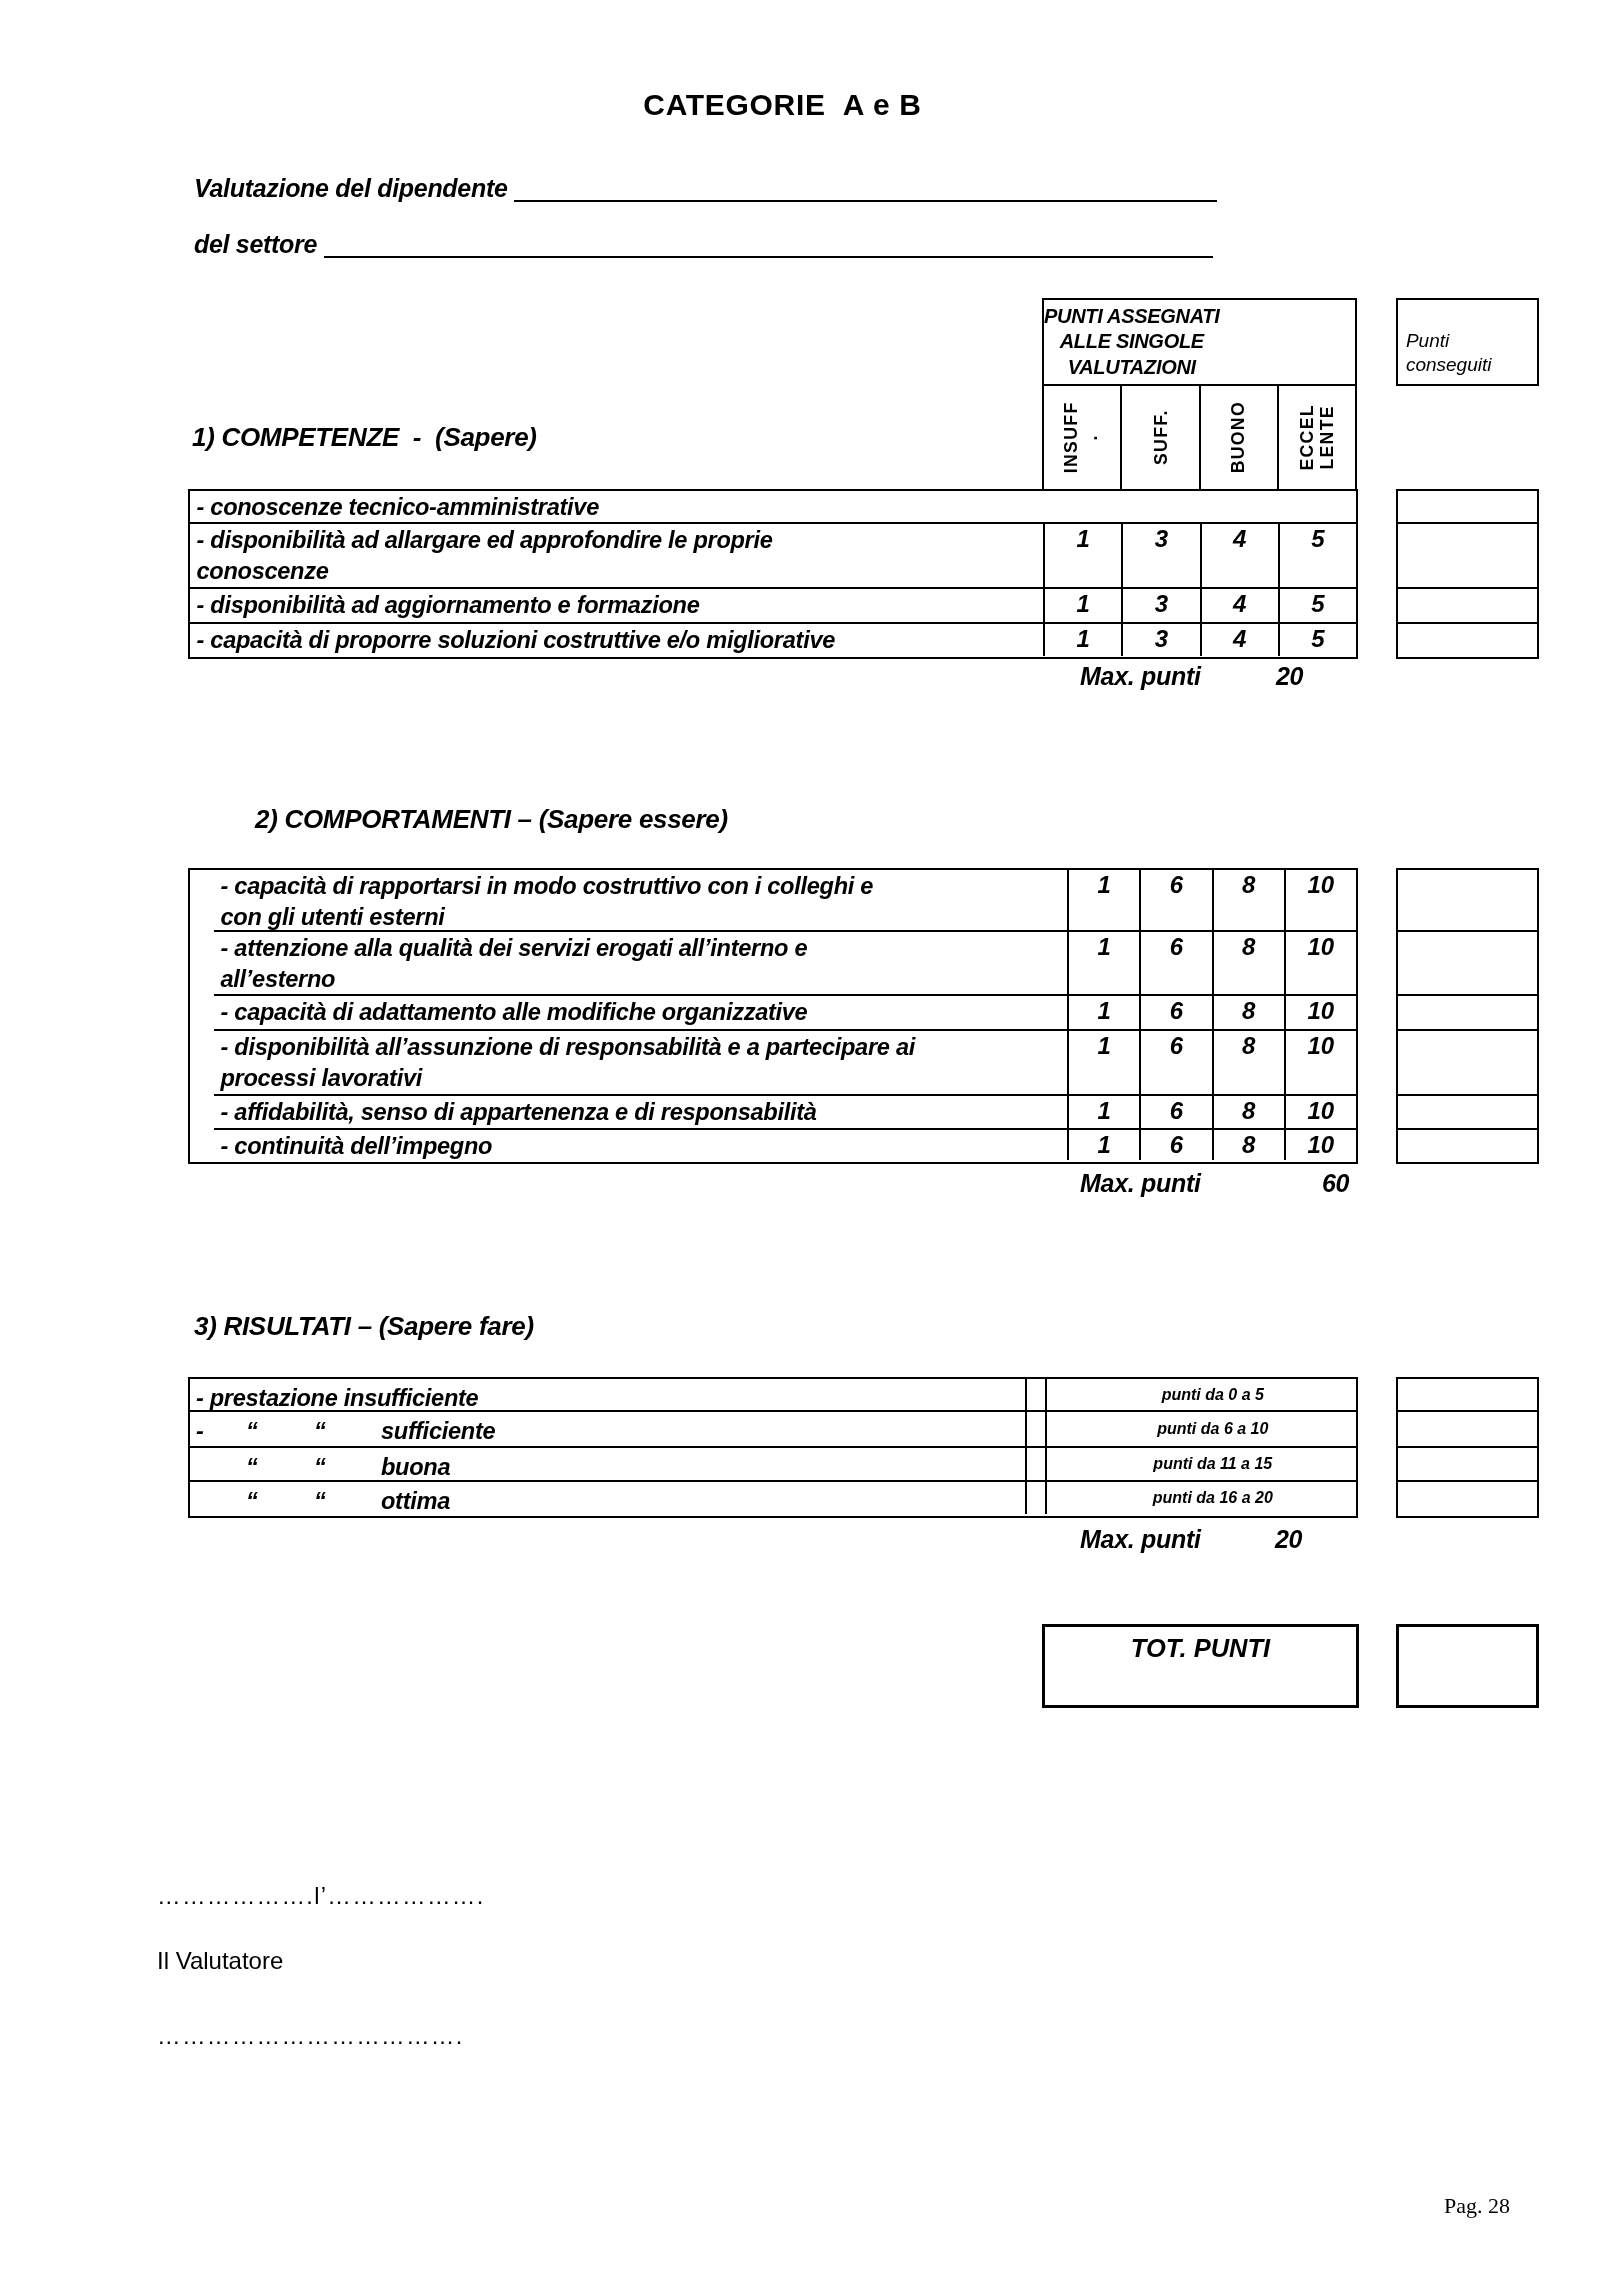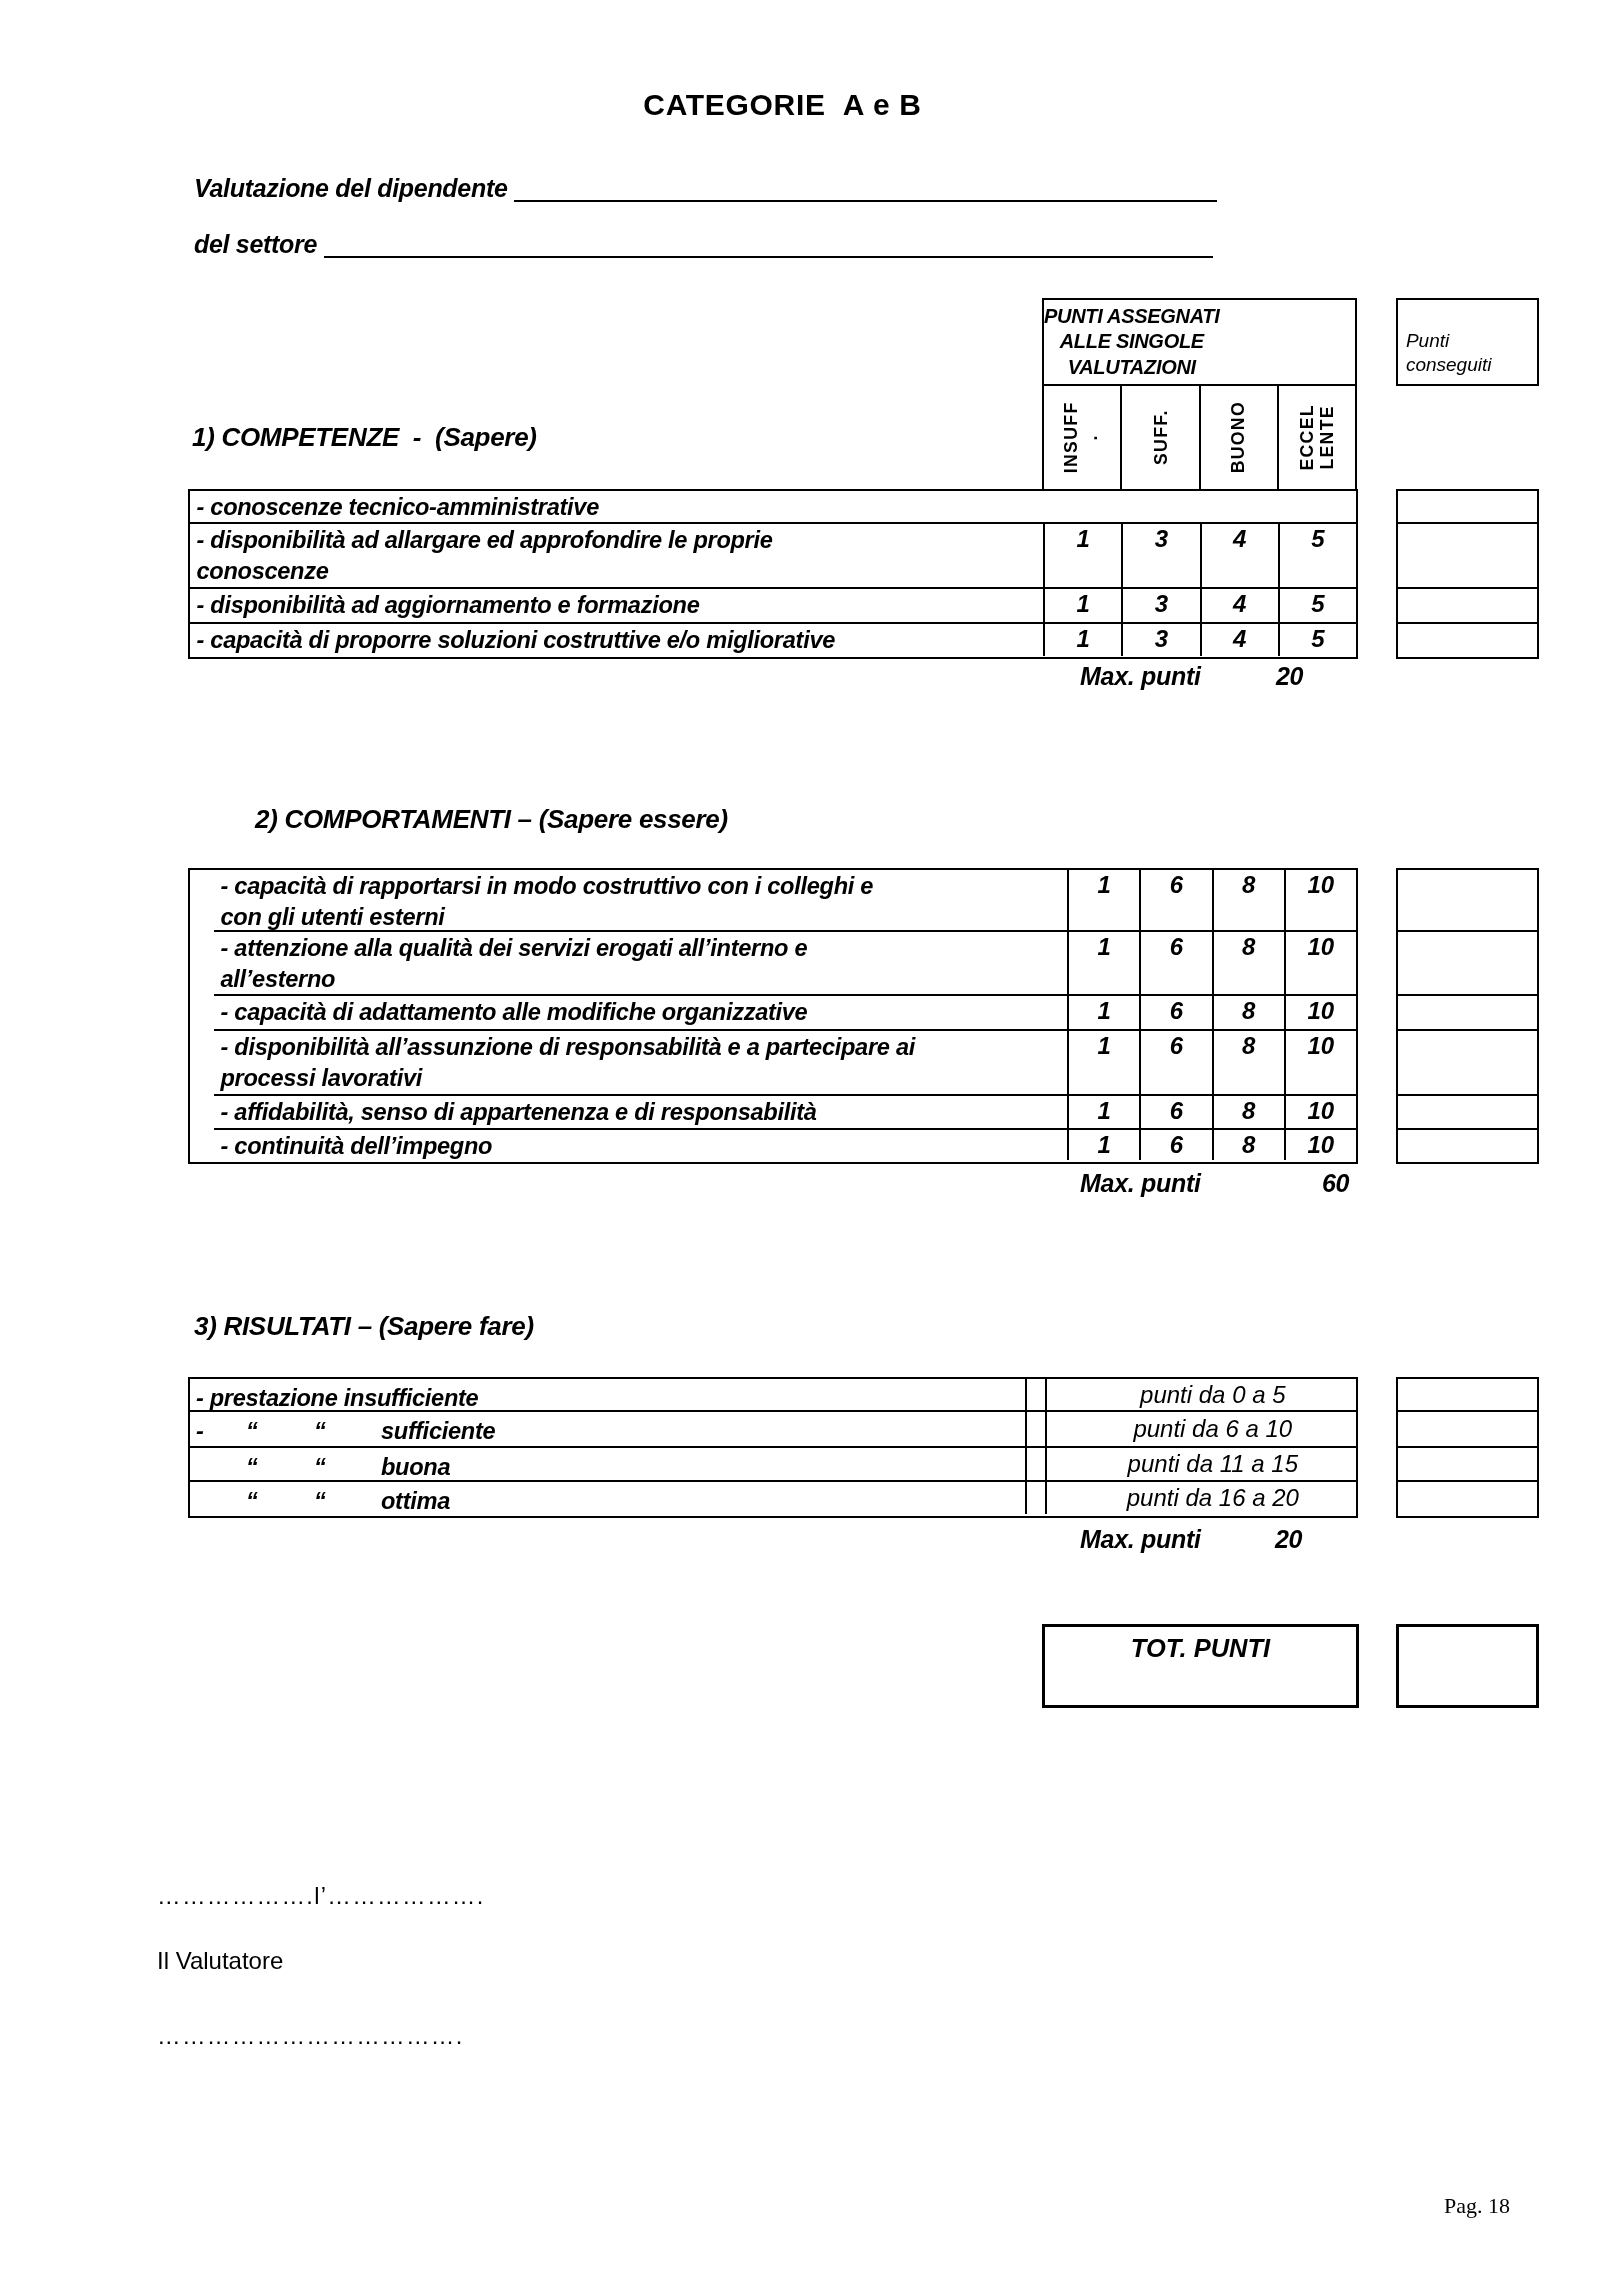--- a/index.html
+++ b/index.html
@@ -92,7 +92,7 @@
   .cell.range3{
     flex:1;border-left:2px solid #000;
     display:flex;justify-content:center;align-items:center;
-    font-size:24px;font-weight:normal;font-style:italic;padding-left:23px;
+    font-size:16px;font-weight:bold;font-style:italic;padding-left:23px;
   }
   .p3{position:absolute;top:6px;white-space:pre;}
   

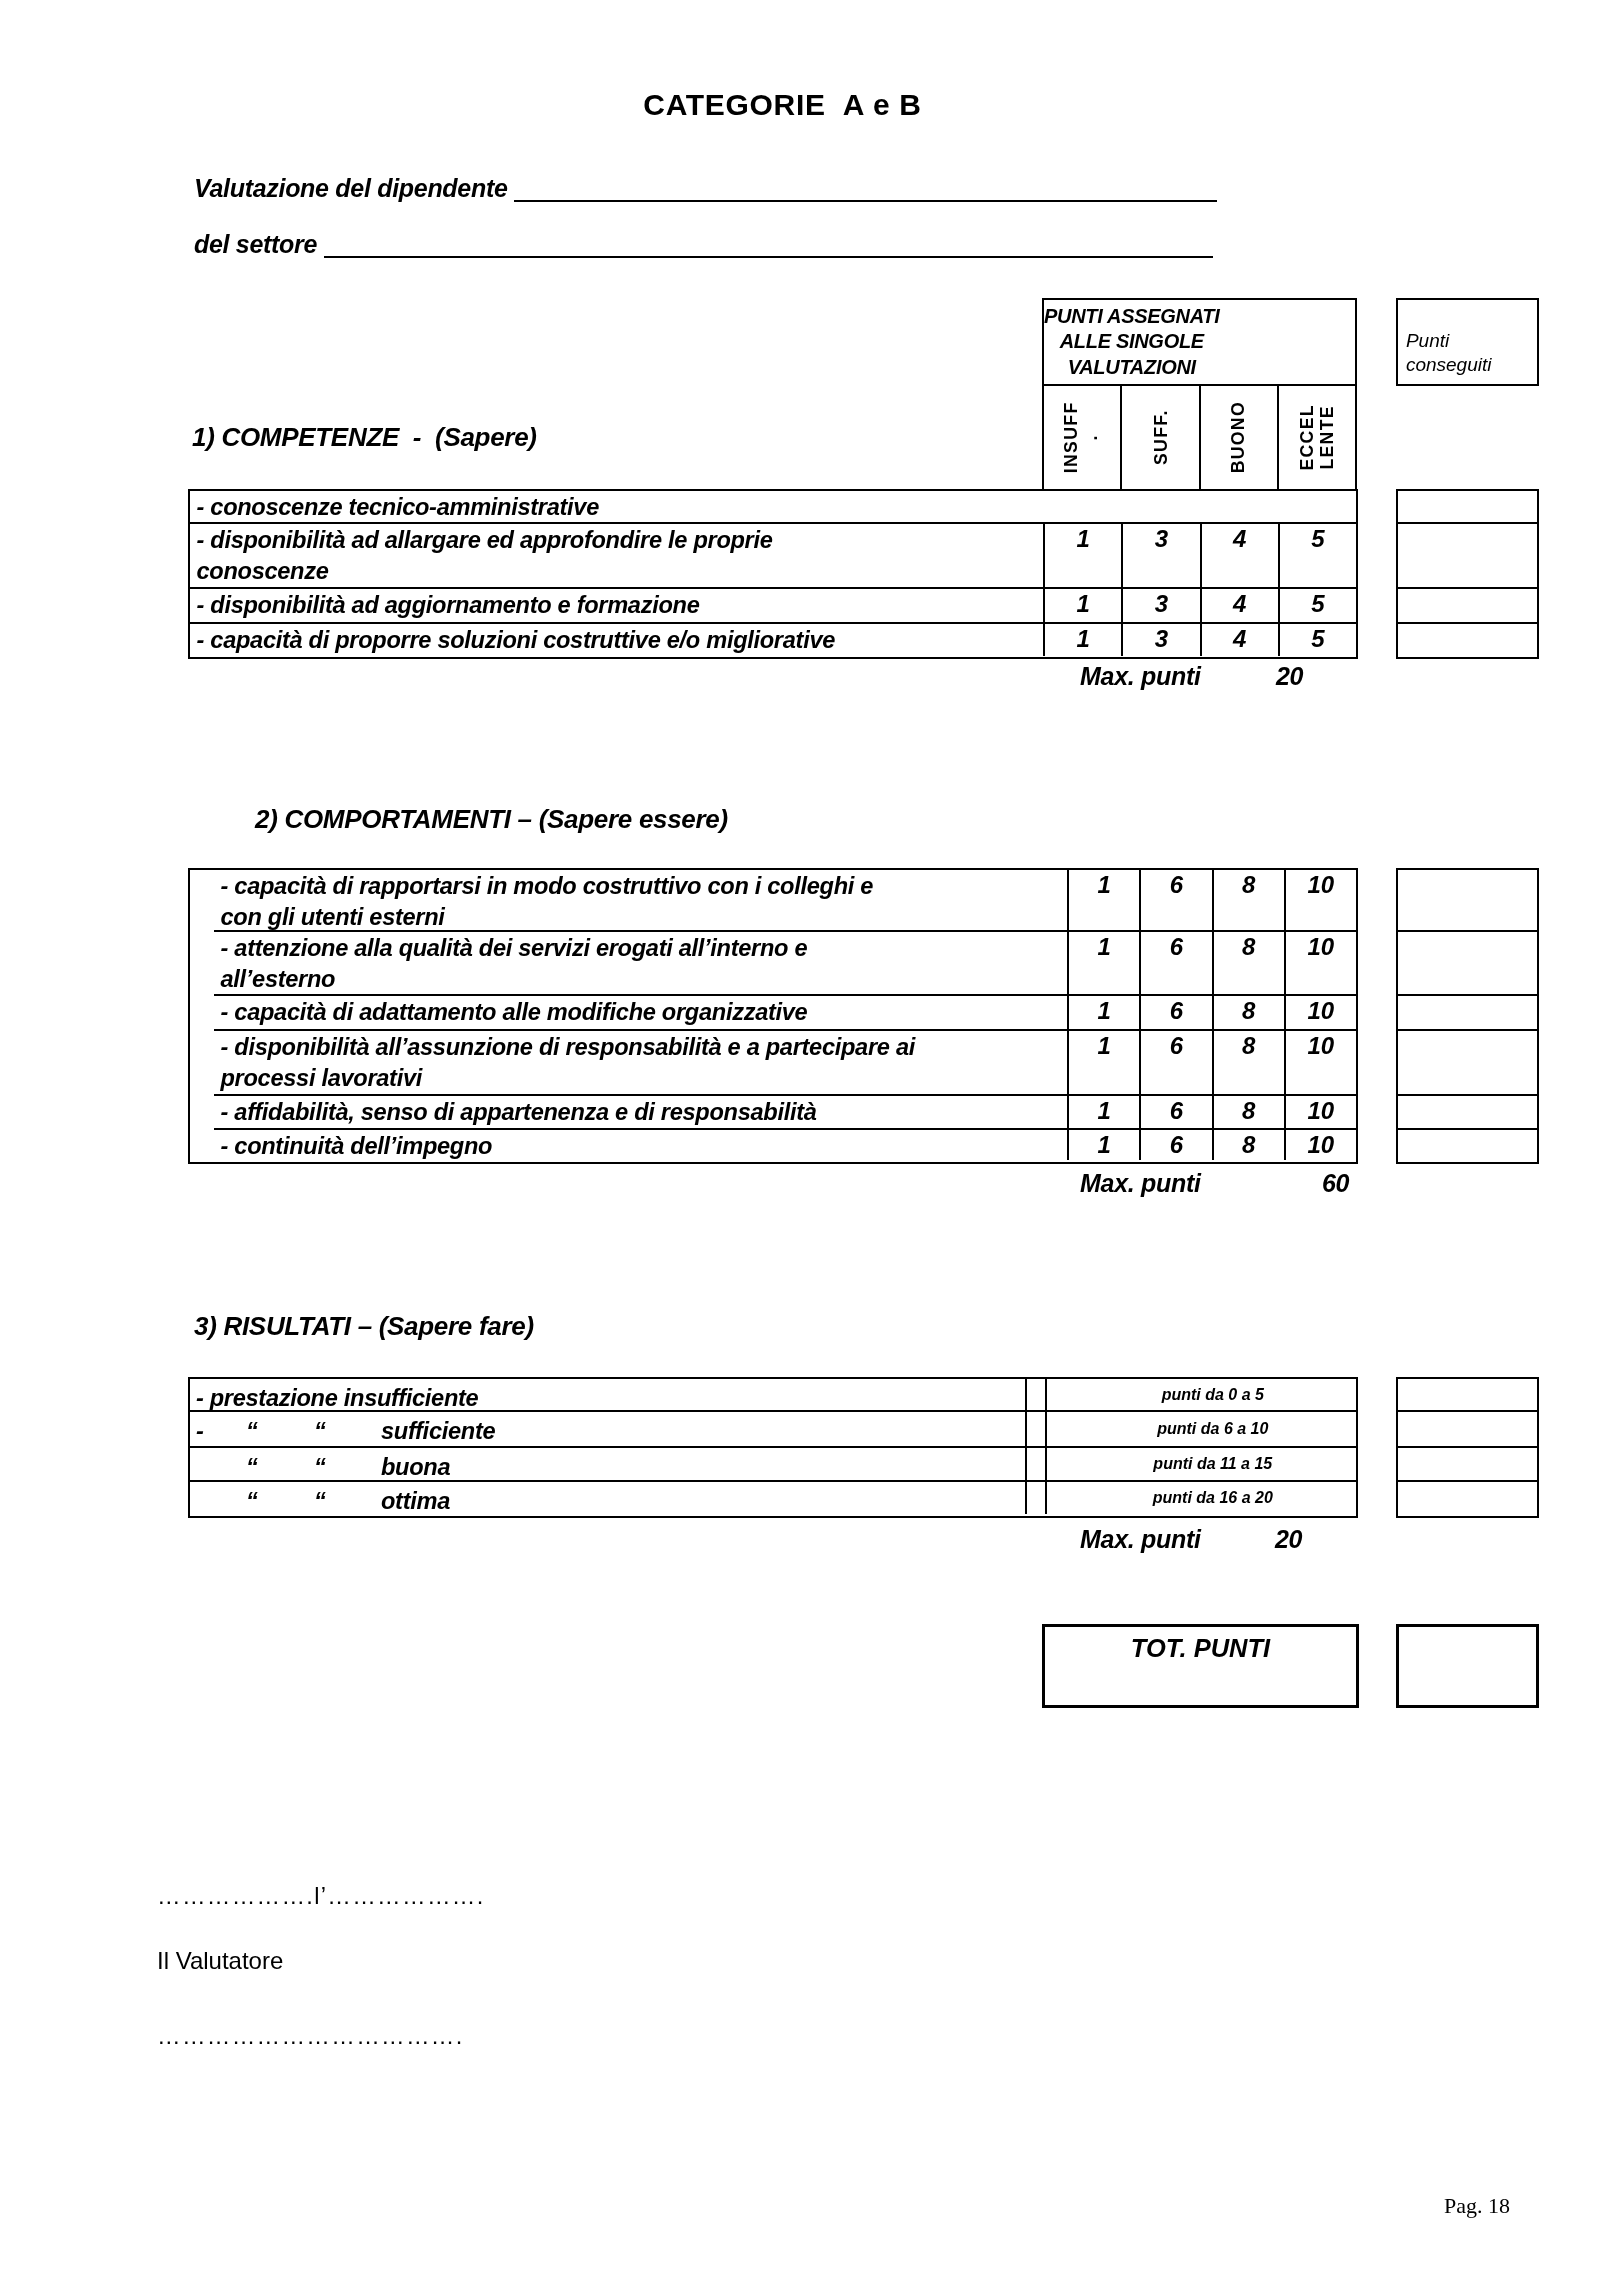--- a/index.html
+++ b/index.html
@@ -352,7 +352,7 @@
   <div class="sig-text" style="top:1947px;font-size:24px;">Il Valutatore</div>
   <div class="sig-text dotline" style="top:2023px;">……………………………….</div>
 
-  <div class="pagenum">Pag. 18</div>
+  <div class="pagenum">Pag. 28</div>
 
 </div>
 

